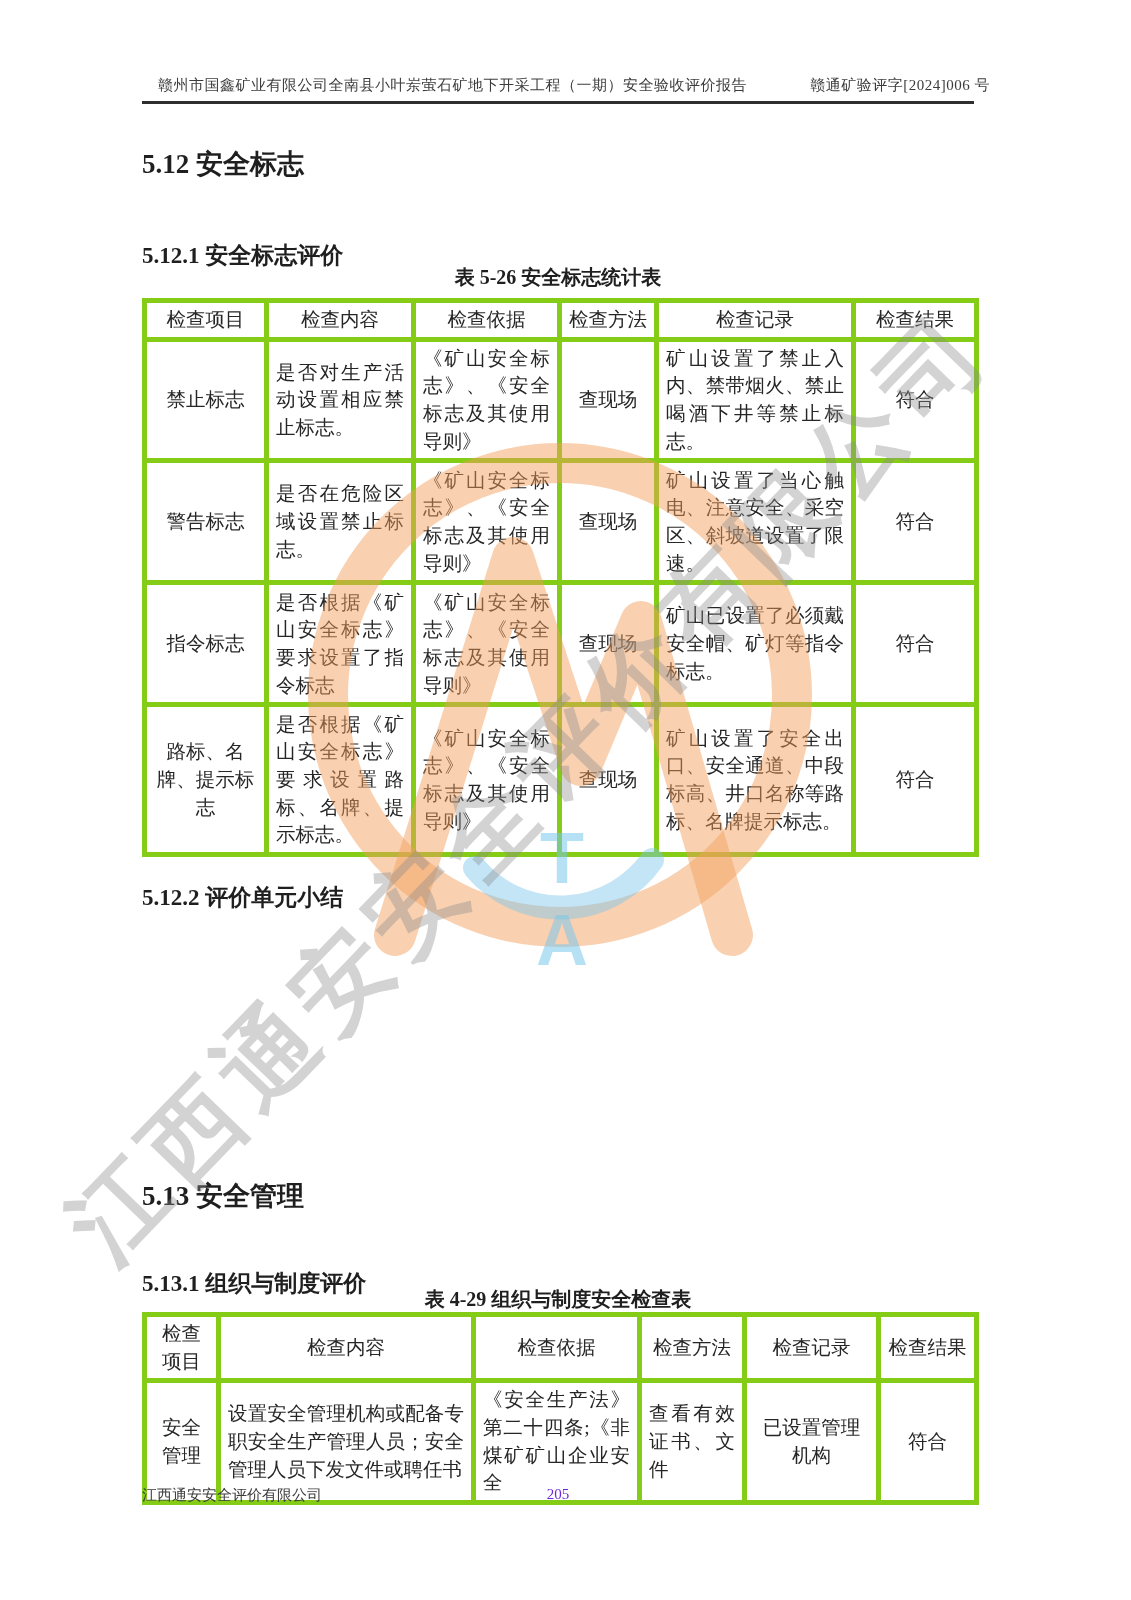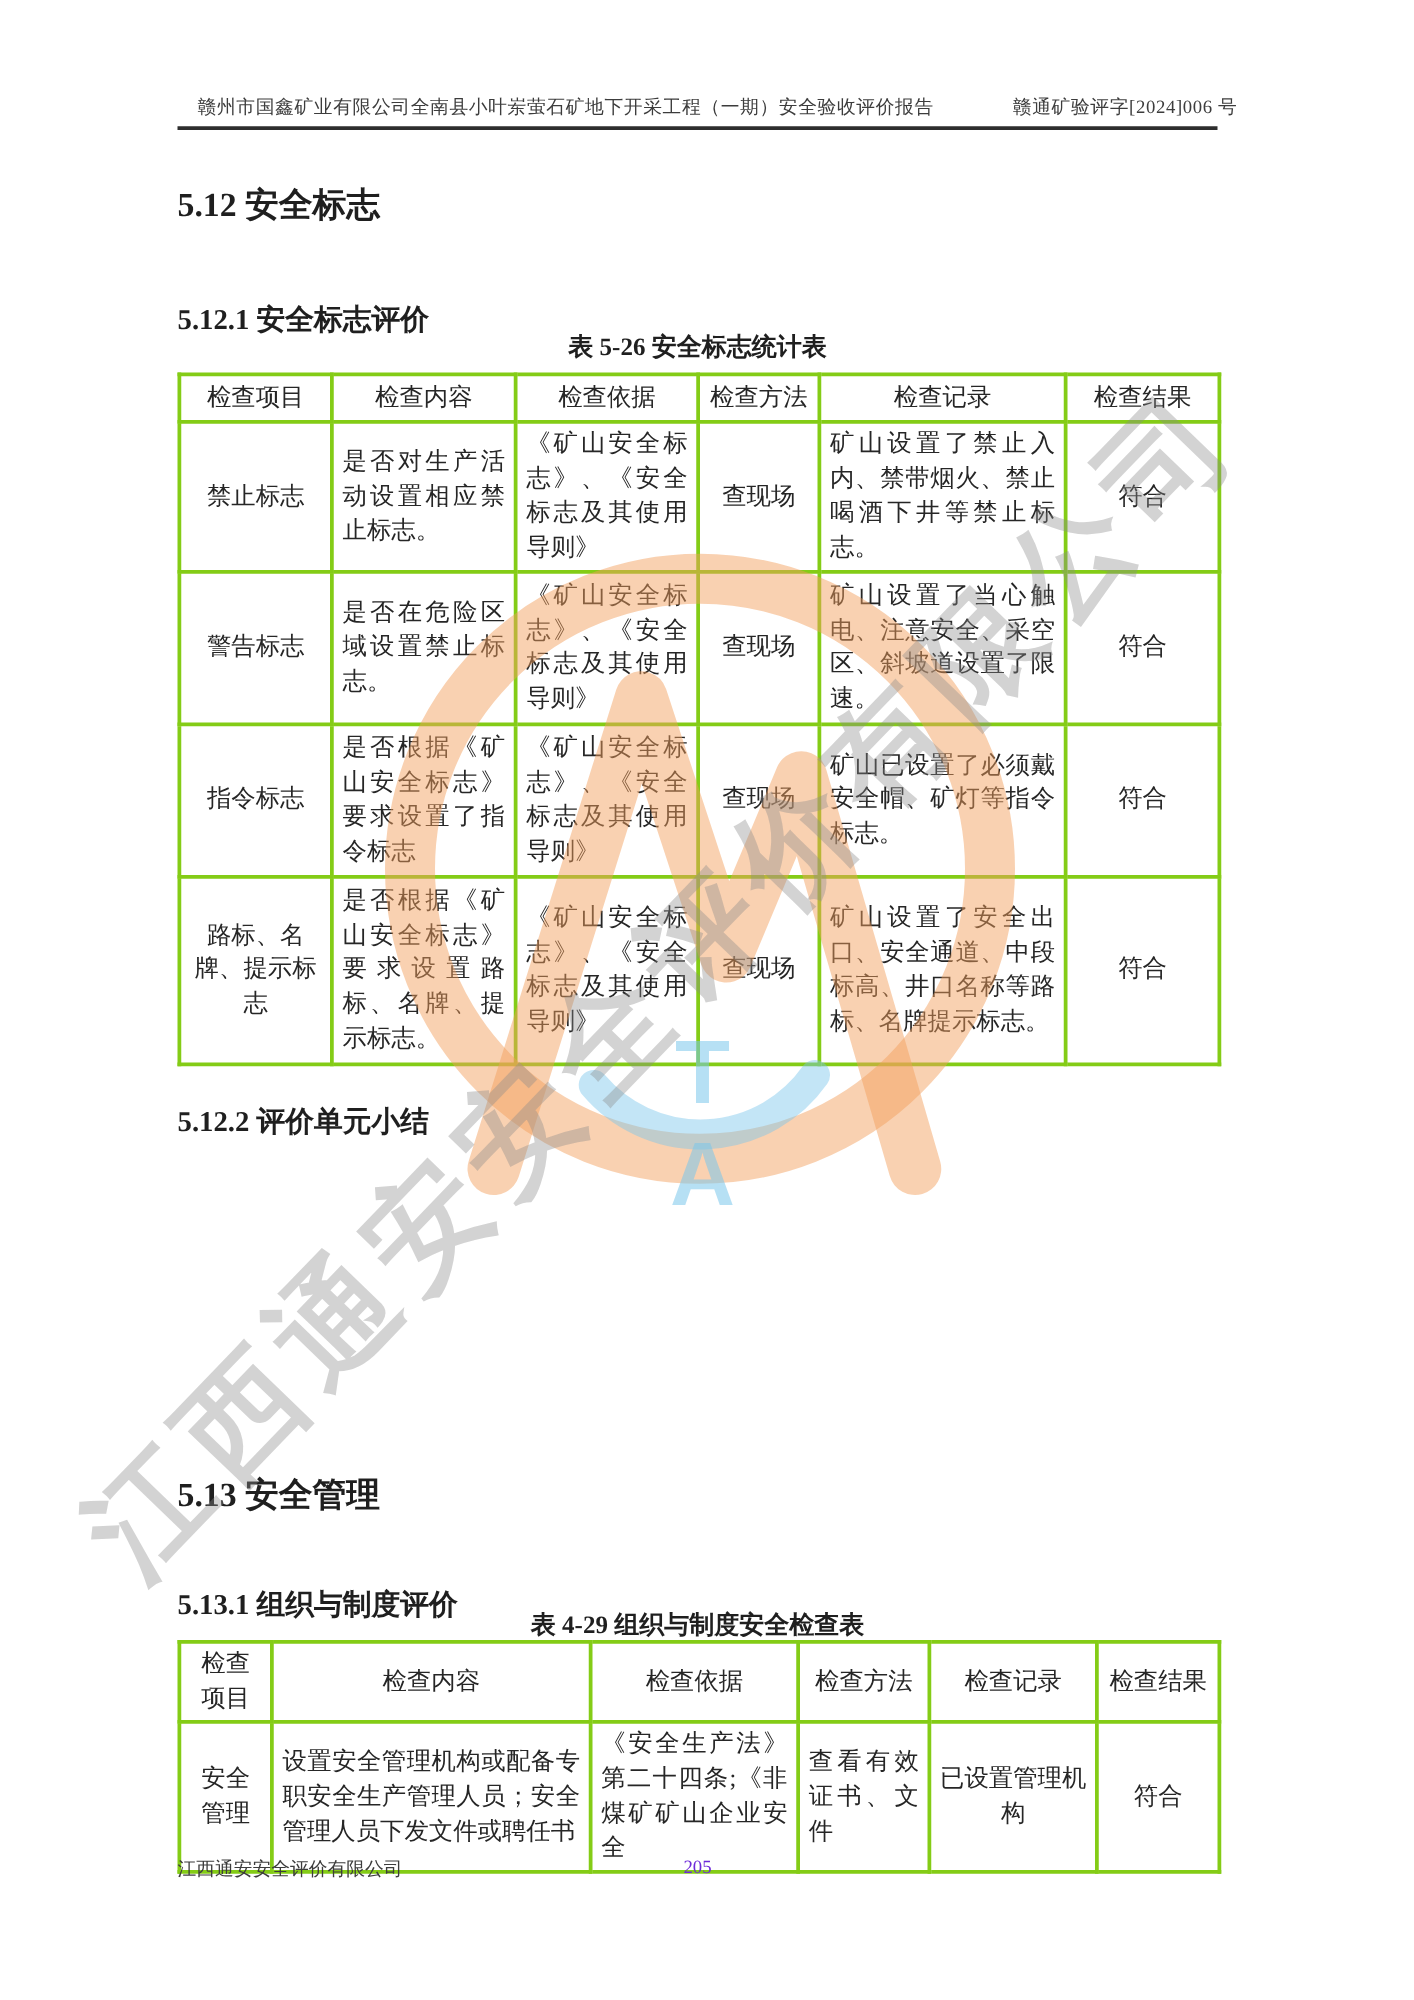--- a/index.html
+++ b/index.html
@@ -48,7 +48,7 @@
   #table1 { left:142px; top:298px; }
   #table2 { left:142px; top:1312px; }
   td, th {
-    border:3px solid #84cc16; padding:3px 7px;
+    border:5px solid #84cc16; padding:3px 7px;
     line-height:1.42; vertical-align:middle; font-weight:400;
   }
   th { text-align:center; height:38px; }

